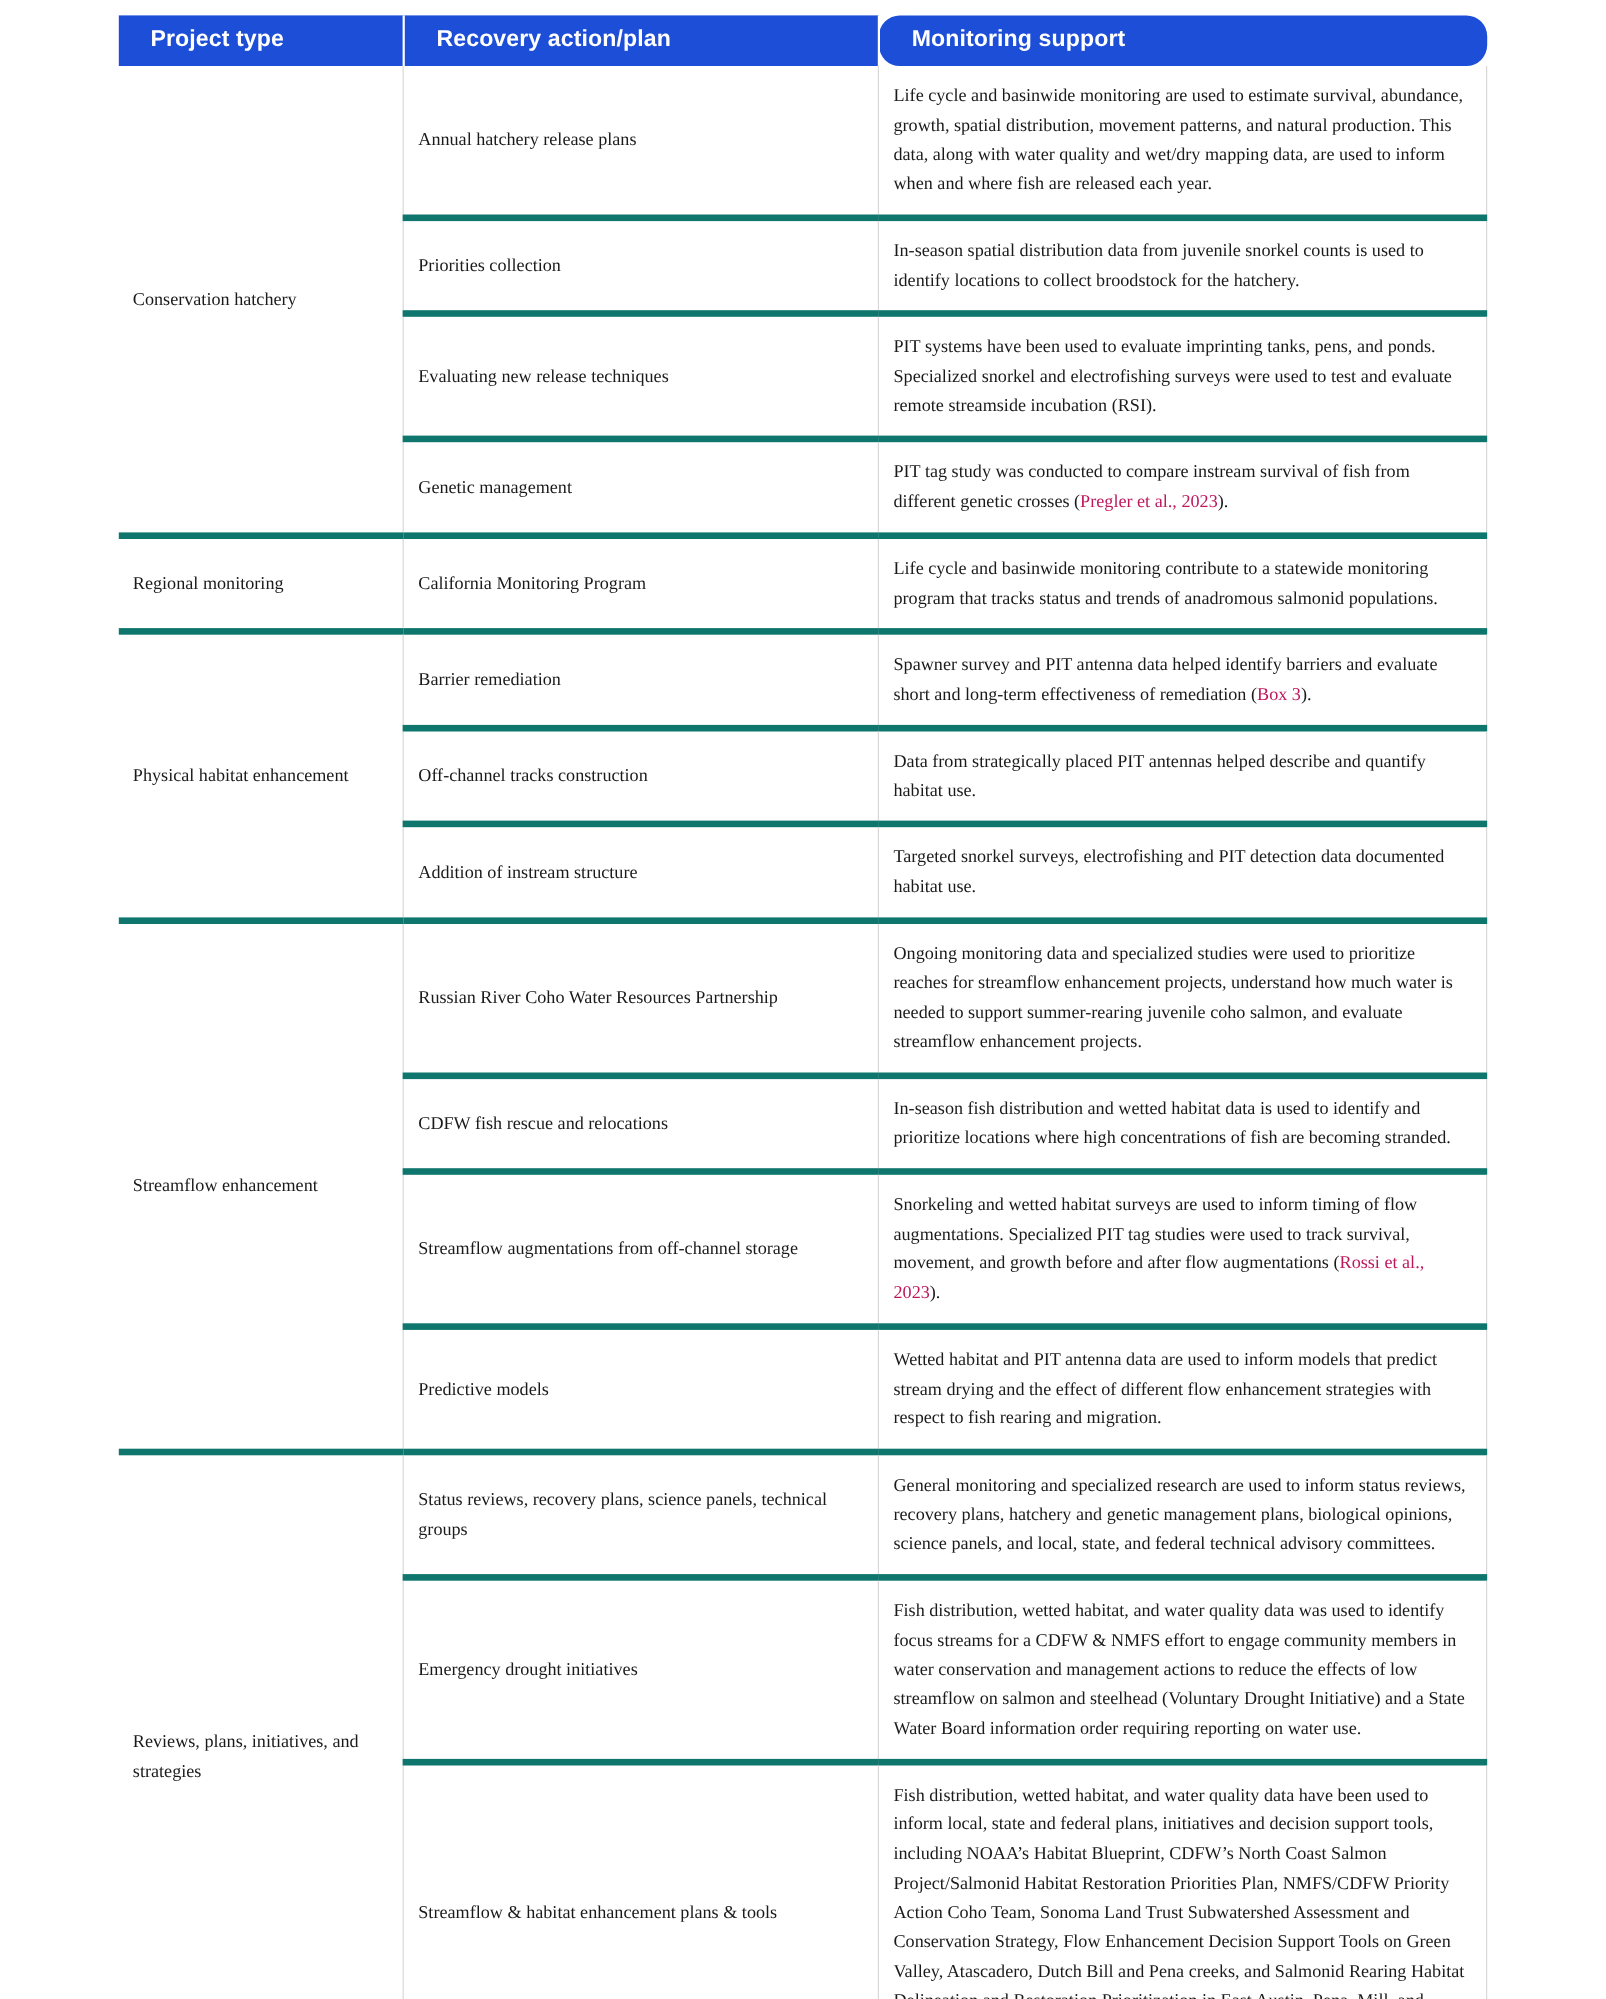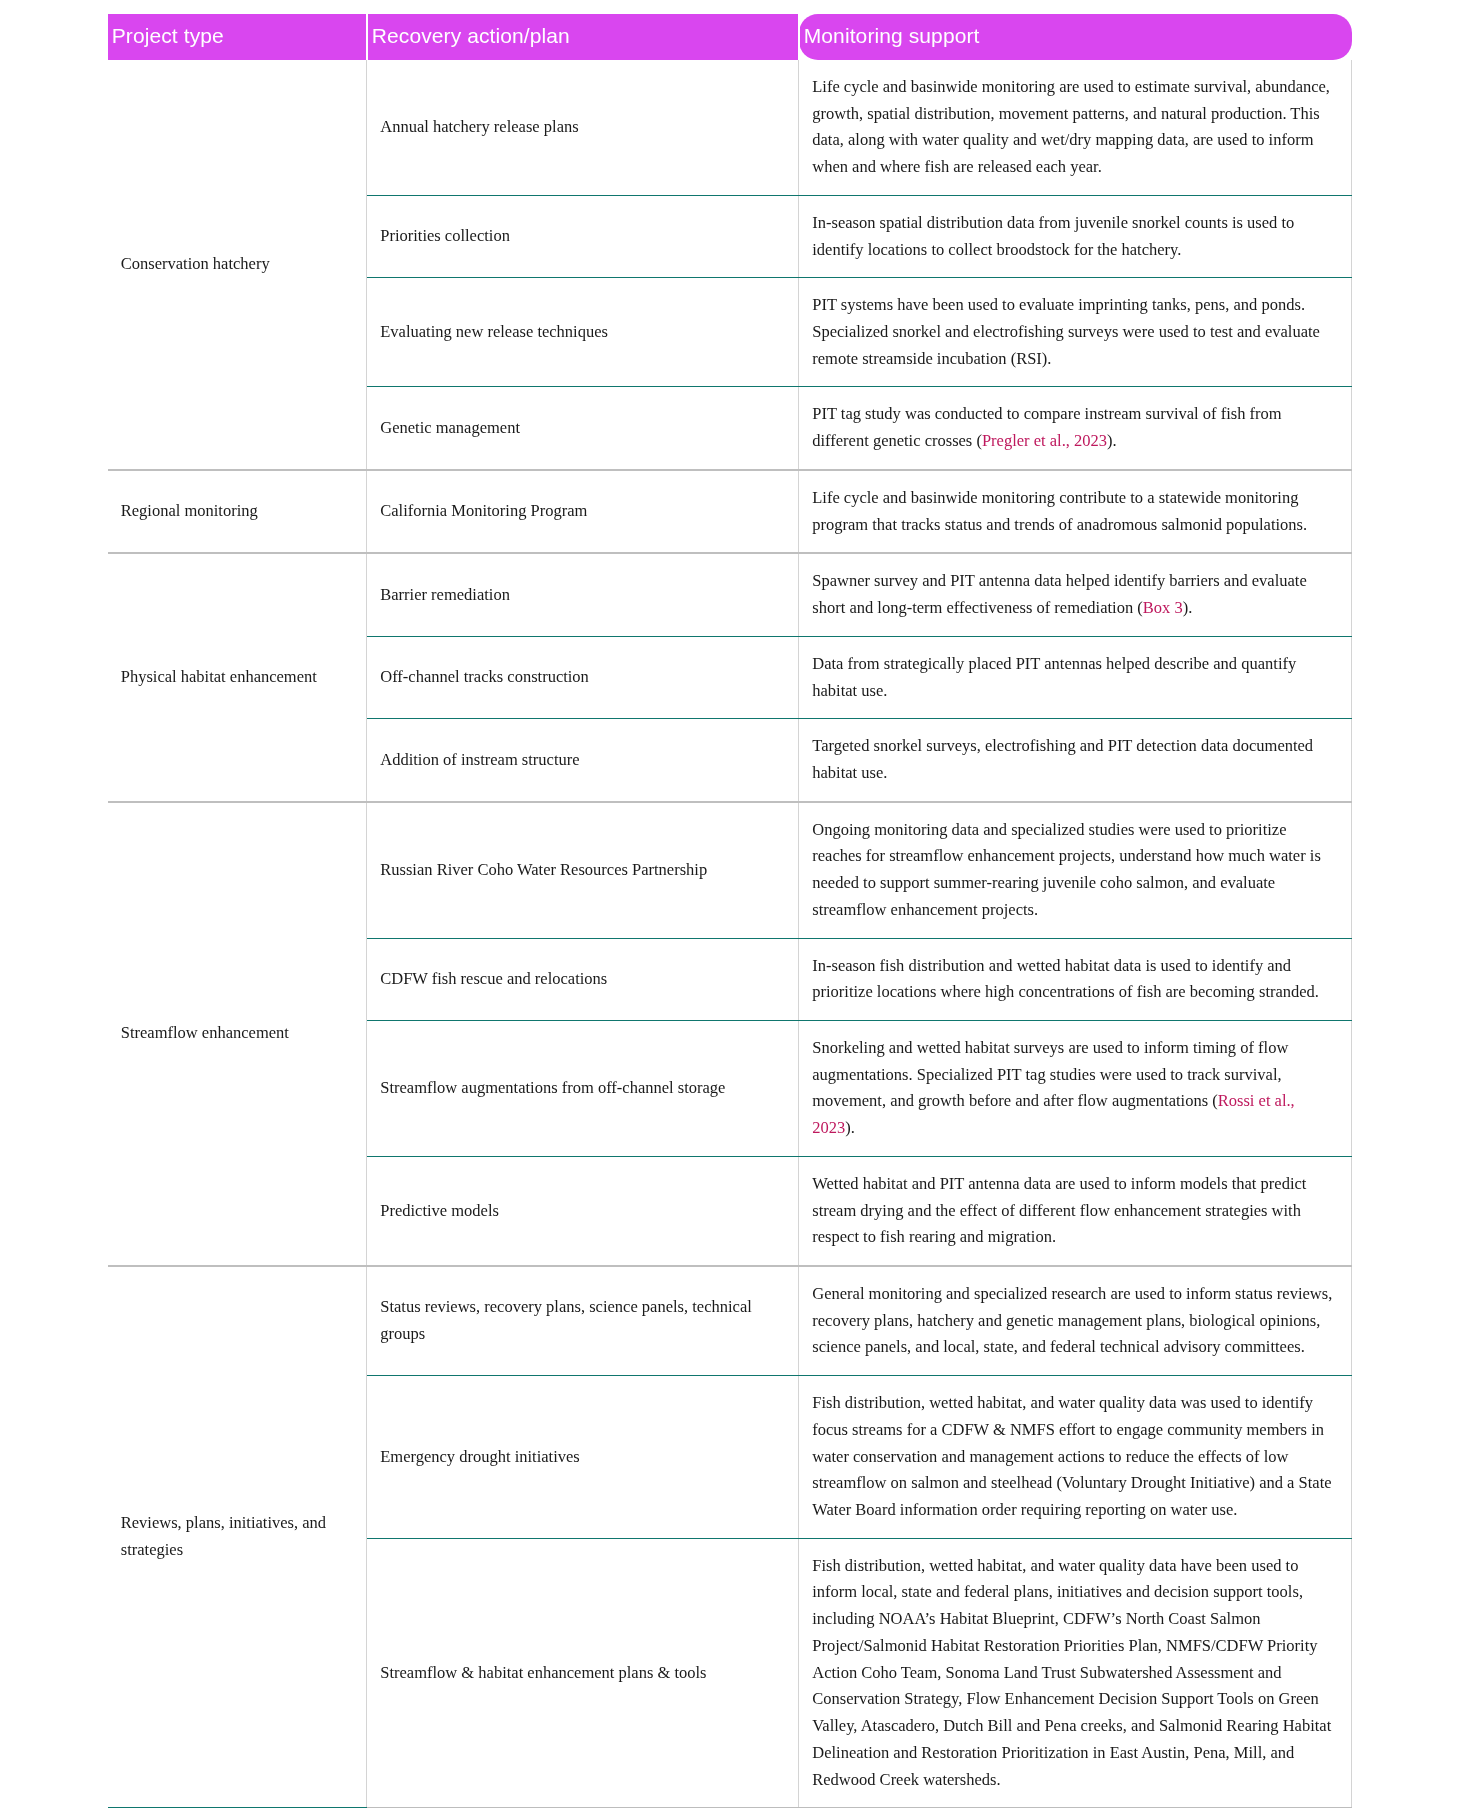--- a/index.html
+++ b/index.html
@@ -26,13 +26,13 @@
     background: #ffffff;
   }
   table.recovery-table th {
-    background: #d946ef;
+    background: #1d4ed8;
     color: #ffffff;
     font-family: "Liberation Sans", "DejaVu Sans", sans-serif;
-    font-weight: 400;
+    font-weight: 700;
     font-size: 21px;
     text-align: left;
-    padding: 10px 12px 12px 4px;
+    padding: 10px 12px 12px 29px;
     vertical-align: middle;
     letter-spacing: 0.1px;
     border-right: 2px solid #ffffff;

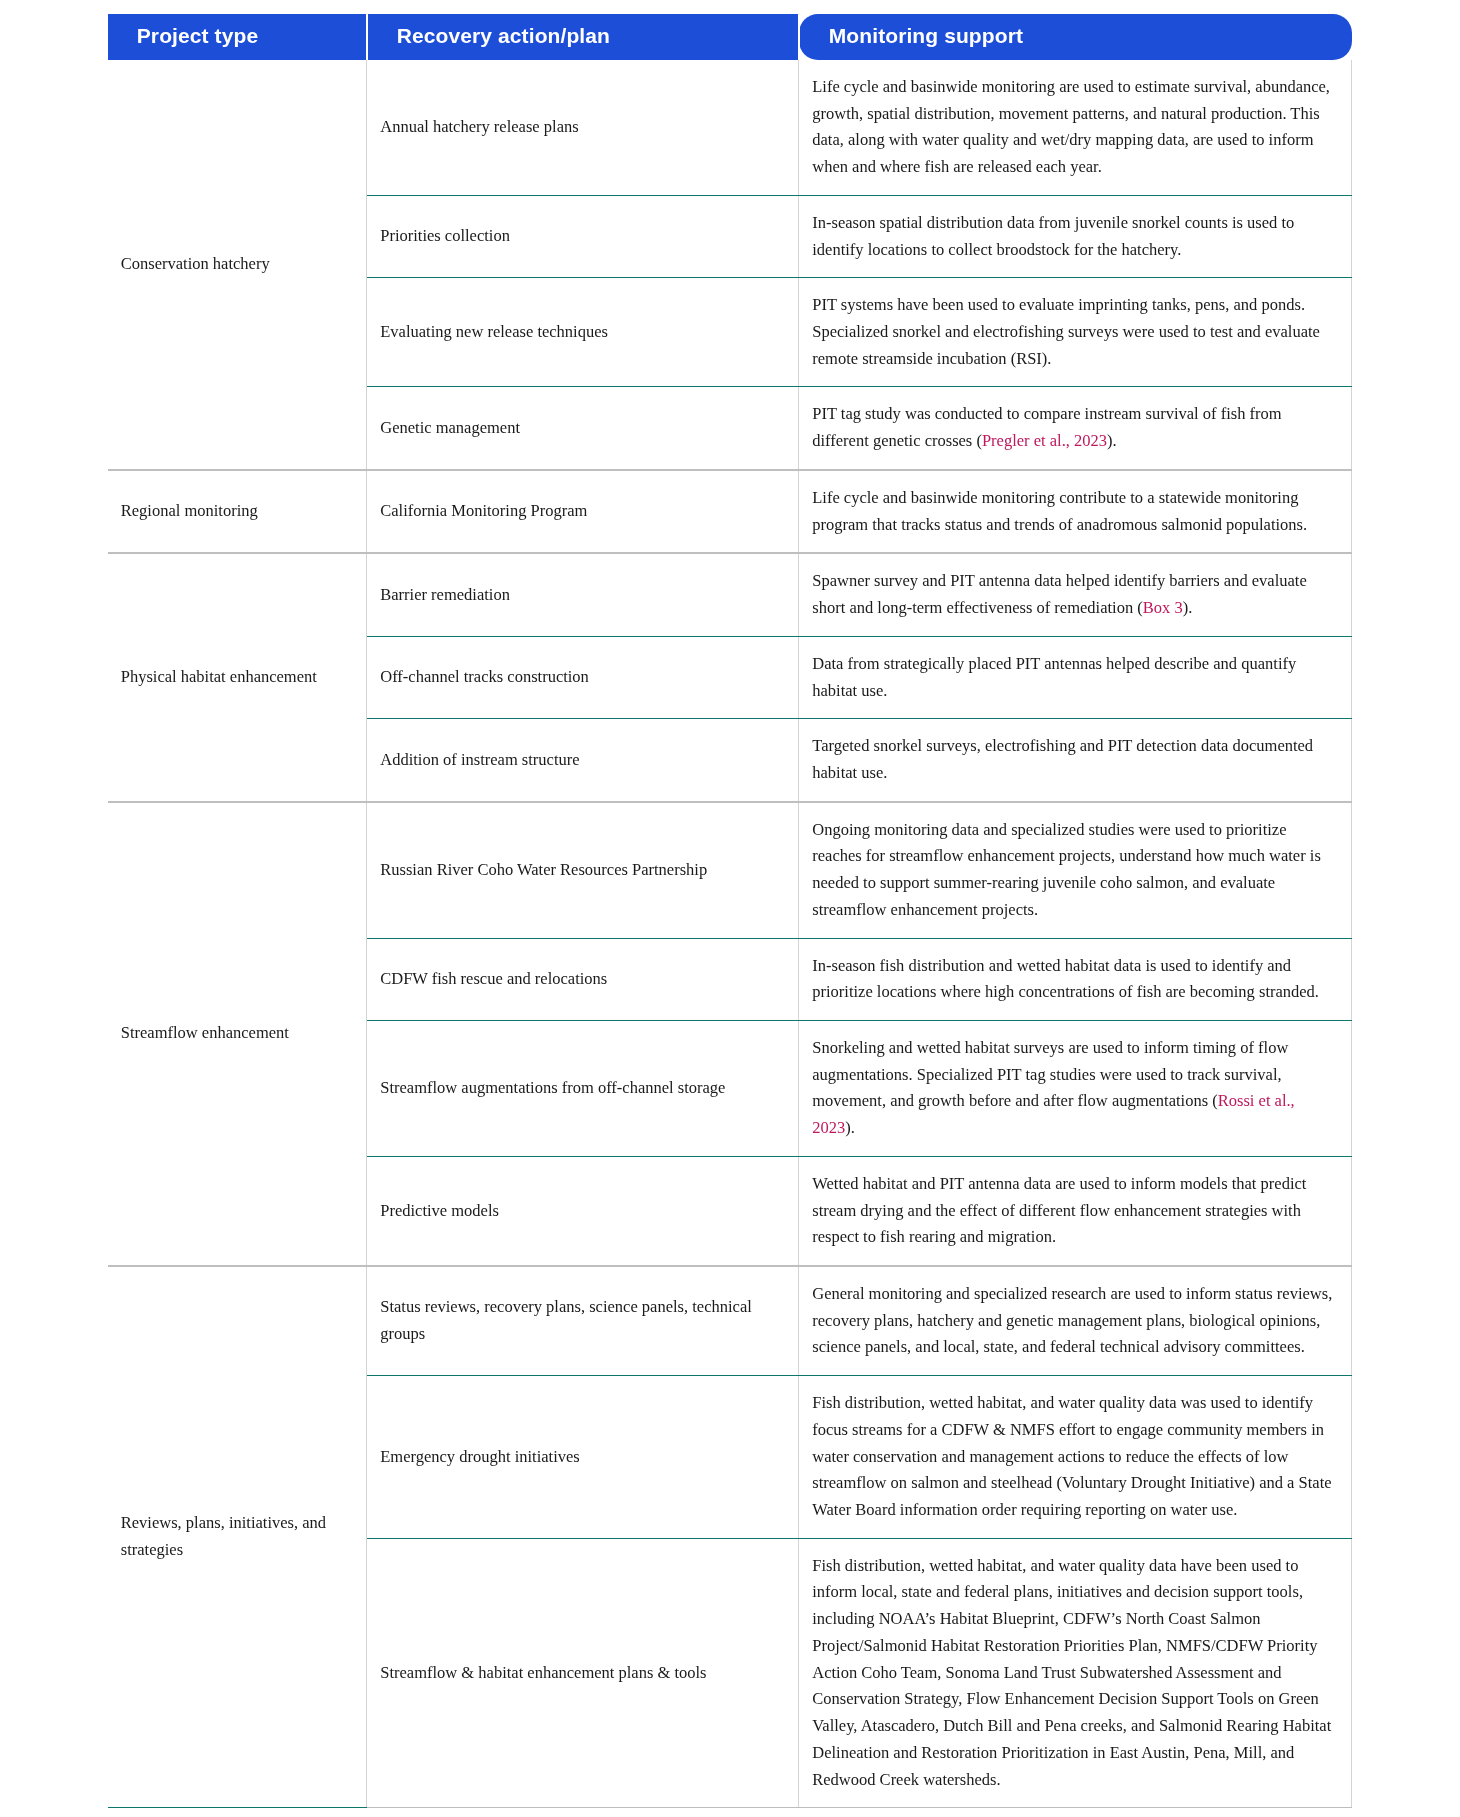--- a/index.html
+++ b/index.html
@@ -48,7 +48,7 @@
     line-height: 1.62;
     padding: 14px 14px 14px 13px;
     vertical-align: middle;
-    border-bottom: 1px solid #0f766e;
+    border-bottom: 6px solid #0f766e;
     border-right: 1px solid #d4d4d4;
     background: #ffffff;
   }

